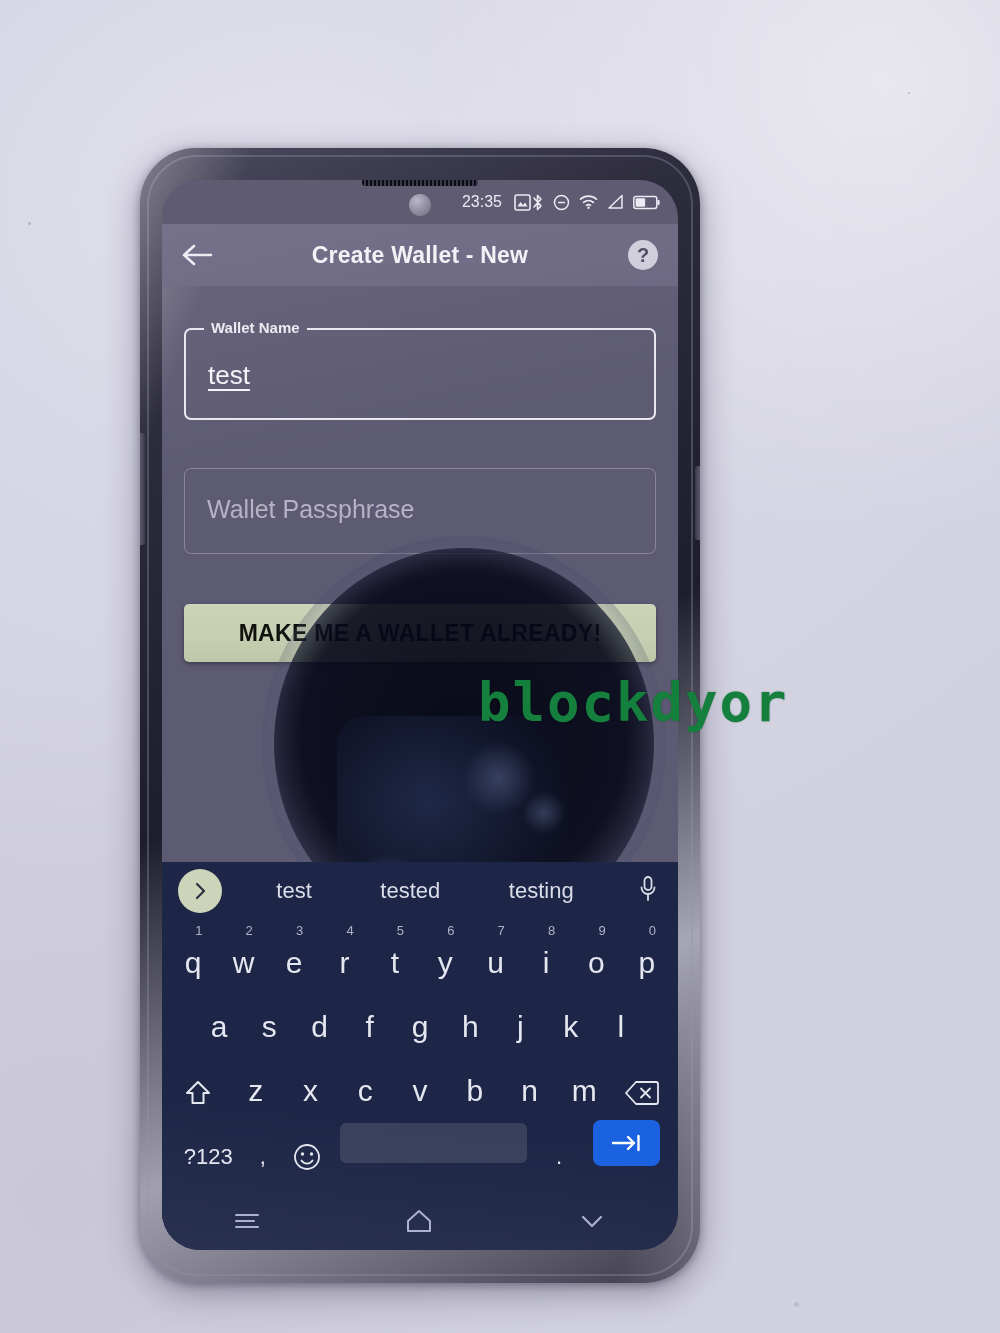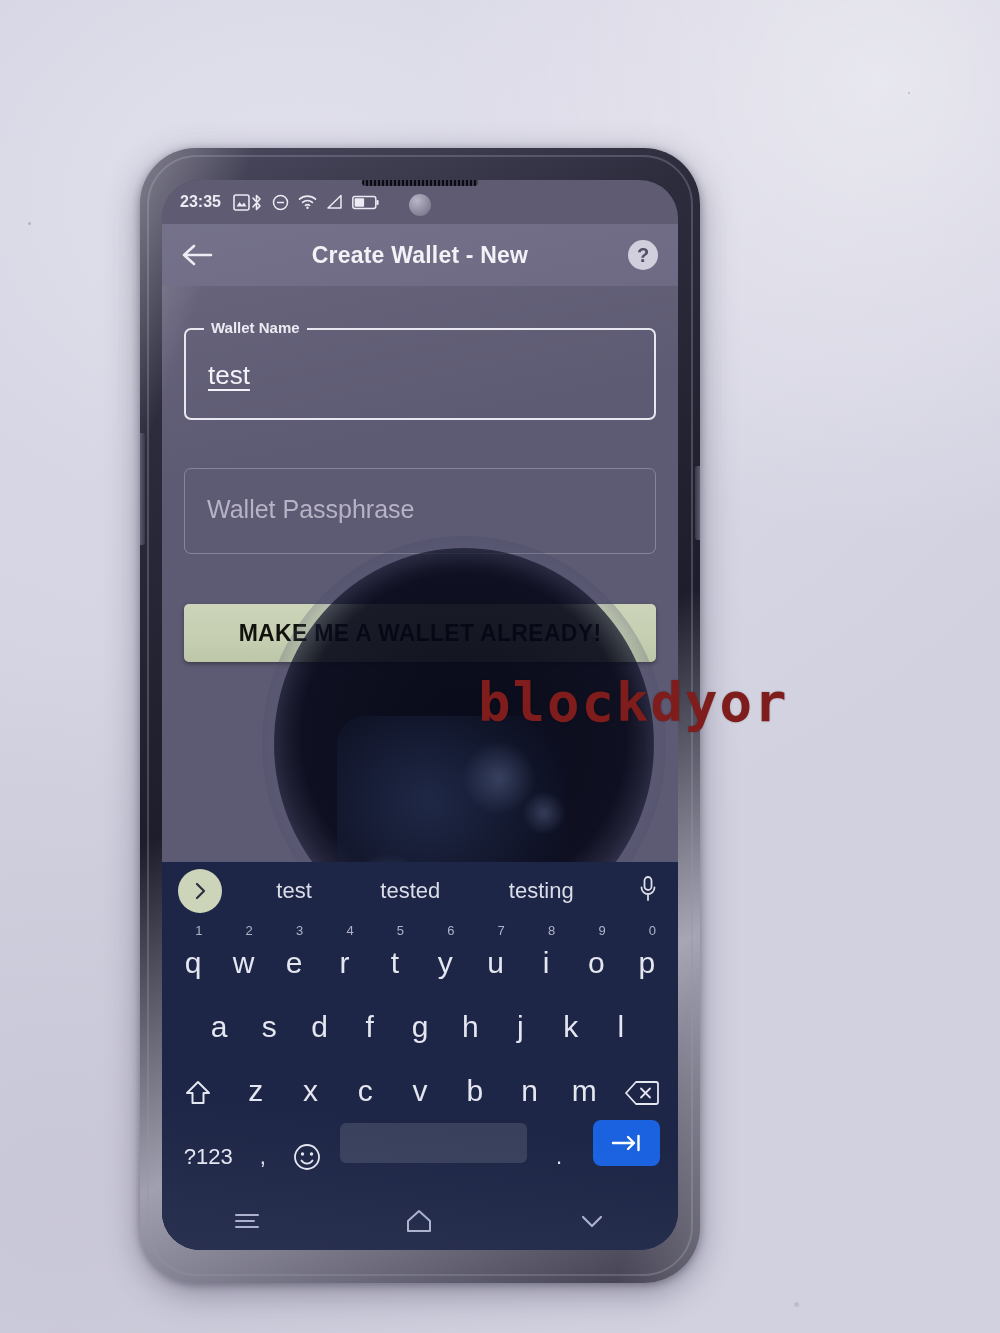--- a/index.html
+++ b/index.html
@@ -84,11 +84,11 @@
   .statusbar{
     position:absolute; left:0; top:0; width:100%; height:44px;
     background:#5e5b73;
-    display:flex; align-items:center; justify-content:flex-start;
+    display:flex; align-items:center; justify-content:flex-end;
     padding: 0 18px;
     z-index: 30;
     color:#eceaf2;
-    font-size:16px; font-weight:bold;
+    font-size:16px; font-weight:normal;
   }
   .sb-left{ display:flex; align-items:center; gap:12px; }
   .sb-right{ display:flex; align-items:center; gap:9px; }

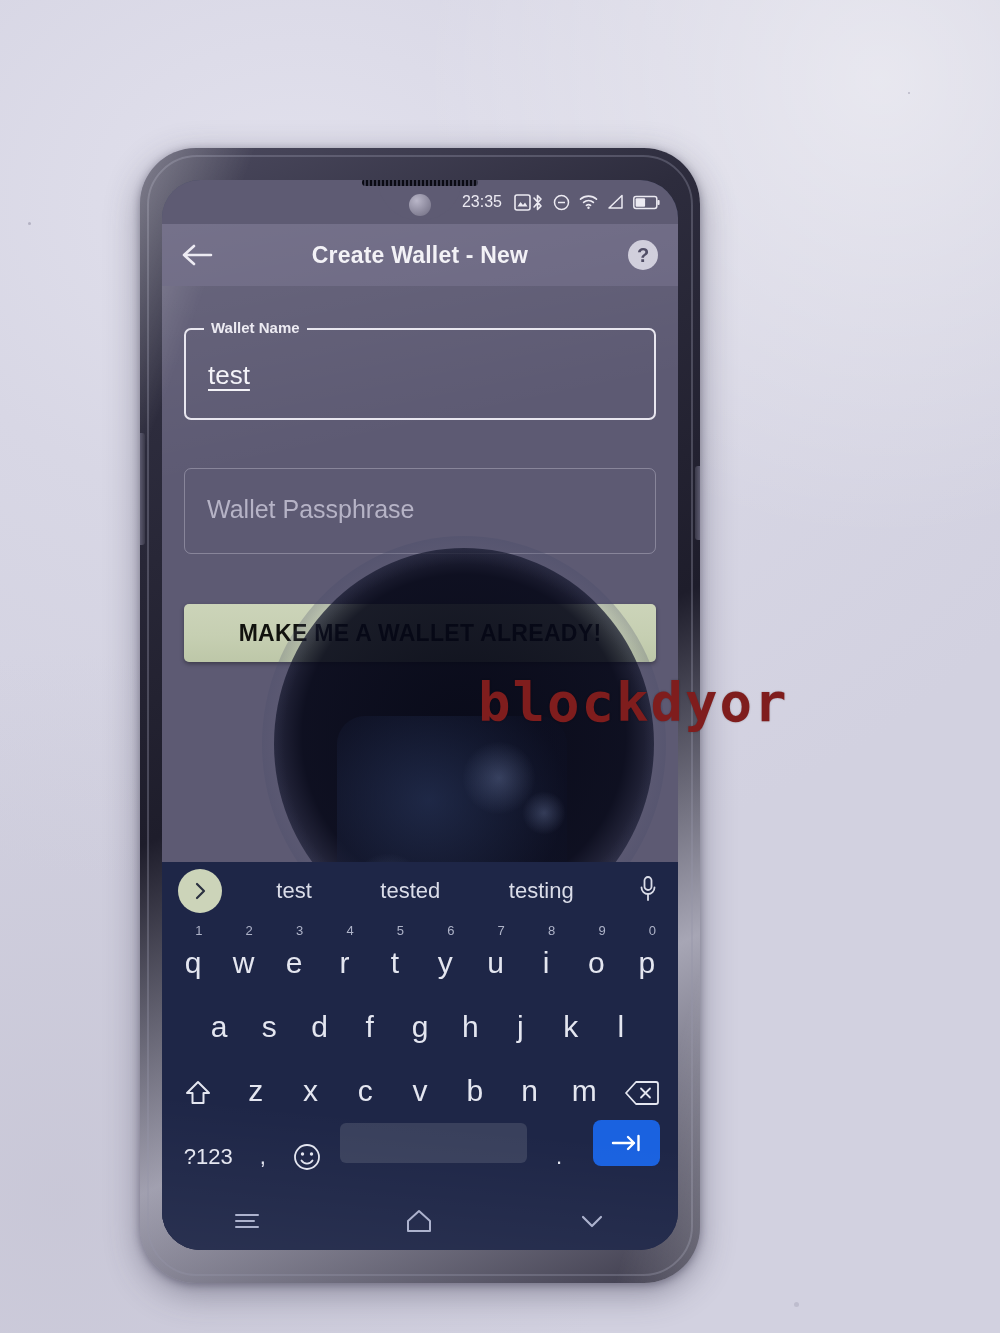--- a/index.html
+++ b/index.html
@@ -259,7 +259,7 @@
   .watermark{
     position:absolute; z-index:60;
     left:478px; top:676px;
-    color:#7f1d1d;
+    color:#15803d;
     font-family:"DejaVu Sans Mono", monospace;
     font-size:54px;
     font-weight:bold;

